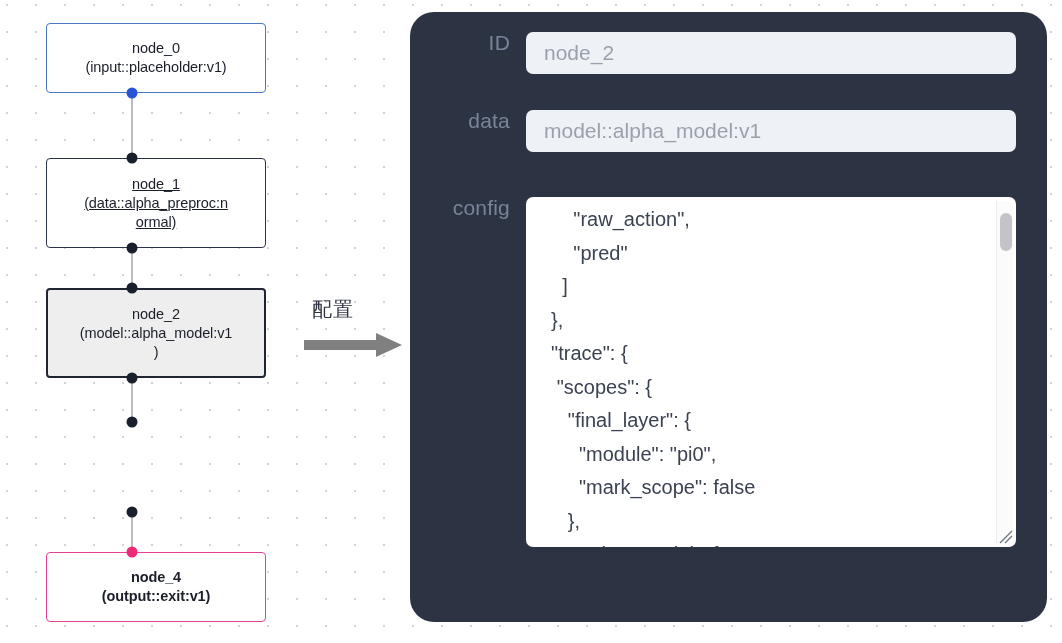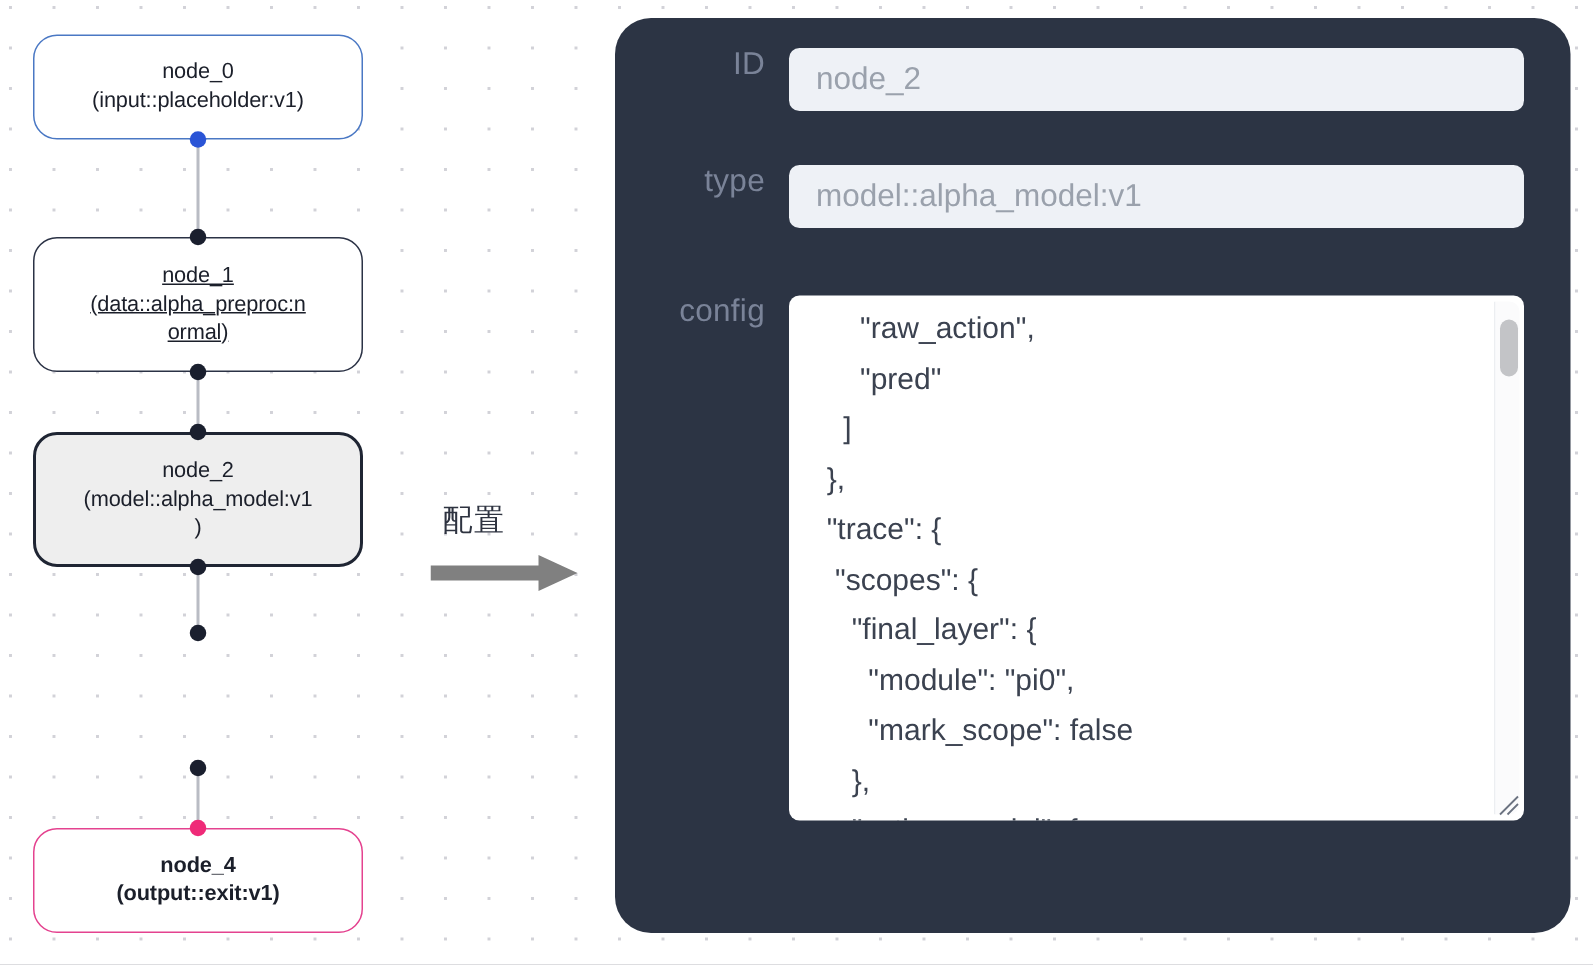--- a/index.html
+++ b/index.html
@@ -35,7 +35,7 @@
   .node {
     position: absolute;
     box-sizing: border-box;
-    border-radius: 16px;
+    border-radius: 4px;
     background: #ffffff;
     border: 1.6px solid #2b3245;
     display: flex;
@@ -47,6 +47,7 @@
     font-size: 14.5px;
     line-height: 19px;
     letter-spacing: -0.1px;
+    margin-left: 24px;
   }
   .node .node-text { white-space: pre-line; }
   .node.is-input {

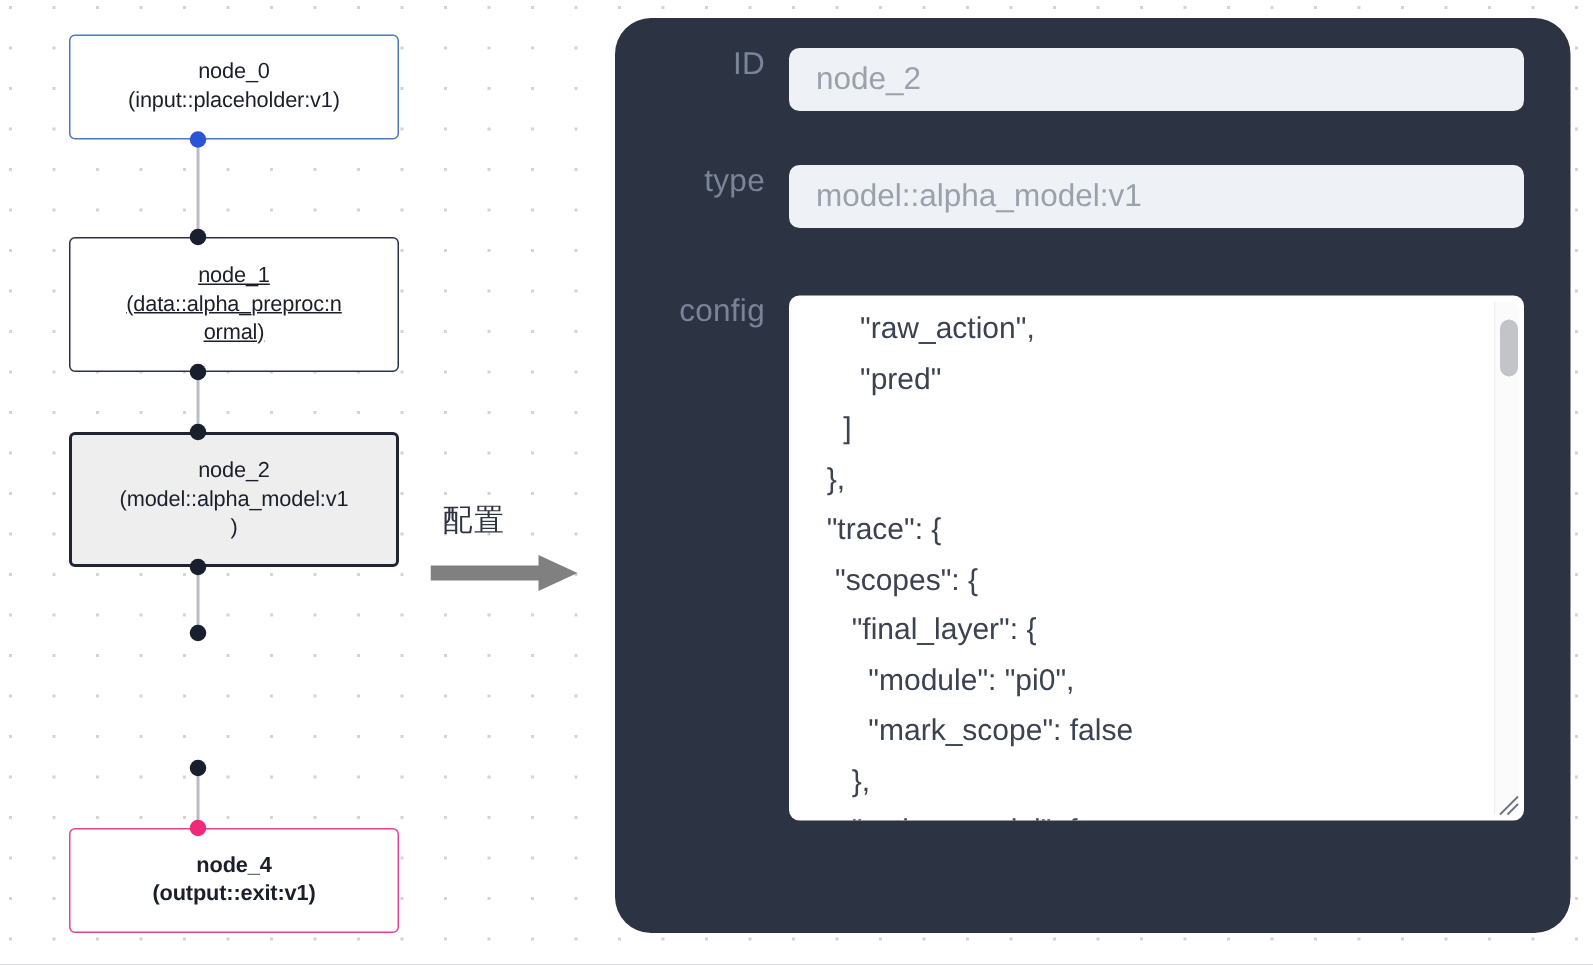--- a/index.html
+++ b/index.html
@@ -274,7 +274,7 @@
     </div>
 
     <div class="form-row" style="left:0; top:98px;">
-      <div class="form-label">type</div>
+      <div class="form-label">data</div>
       <input class="form-control" type="text" readonly="" value="model::alpha_model:v1" style="">
     </div>
 

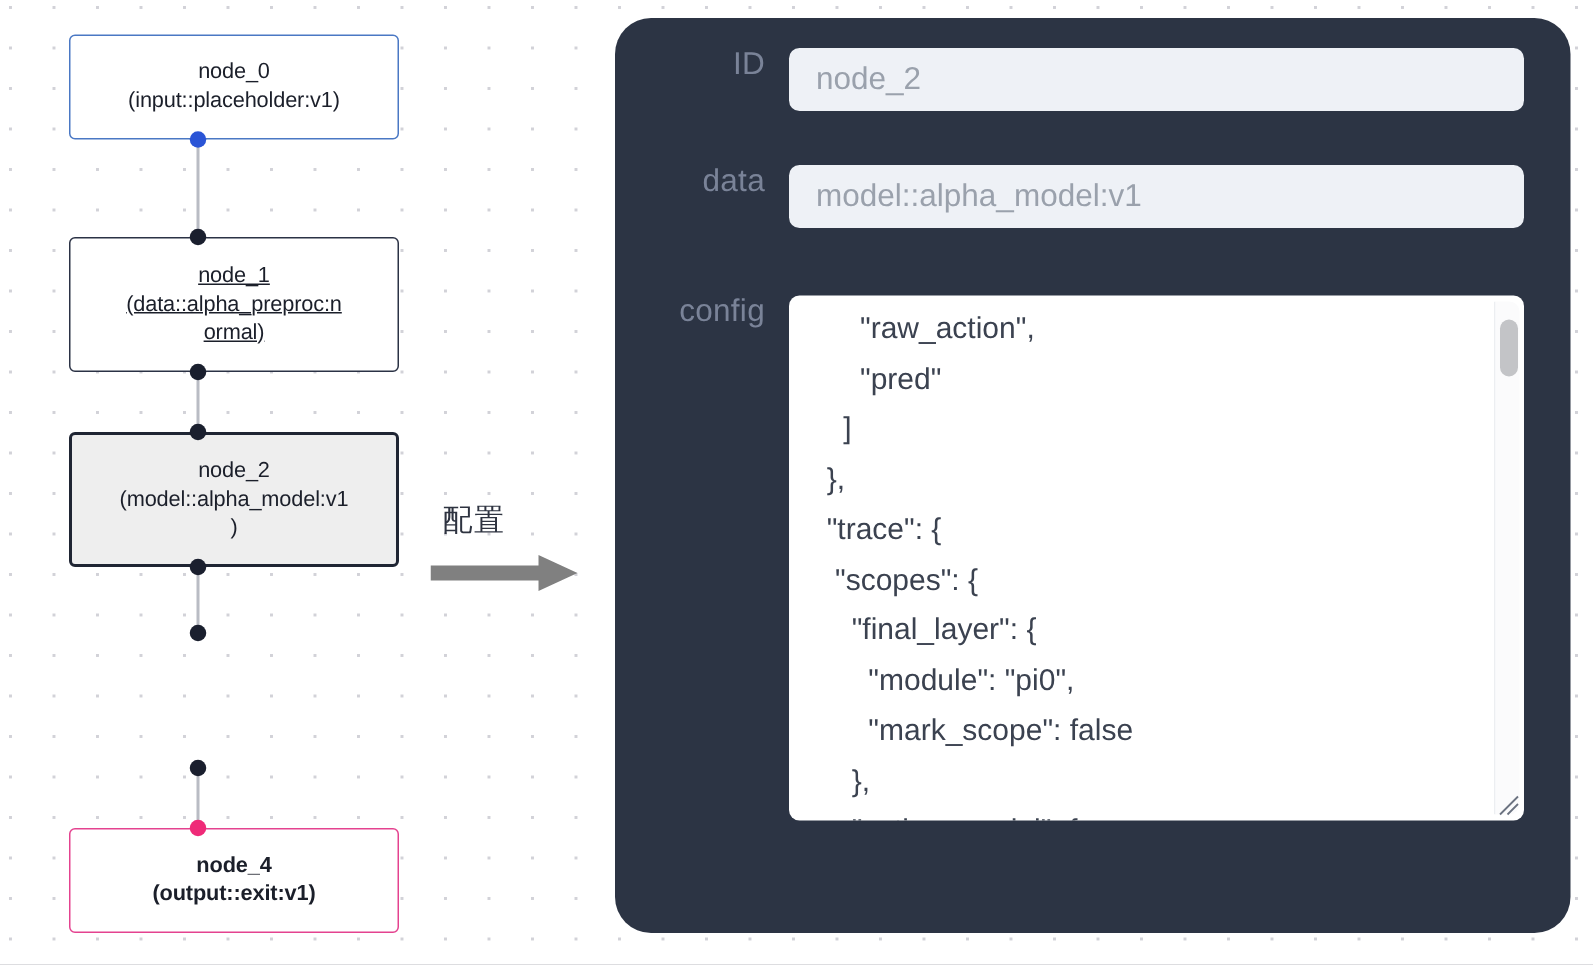--- a/index.html
+++ b/index.html
@@ -84,11 +84,10 @@
   
   #flow-annotation {
     position: absolute;
-    left: 287px;
+    left: 304px;
     top: 296px;
     width: 110px;
     height: 70px;
-    margin-top: 37px;
   }
   #flow-label {
     position: absolute;

